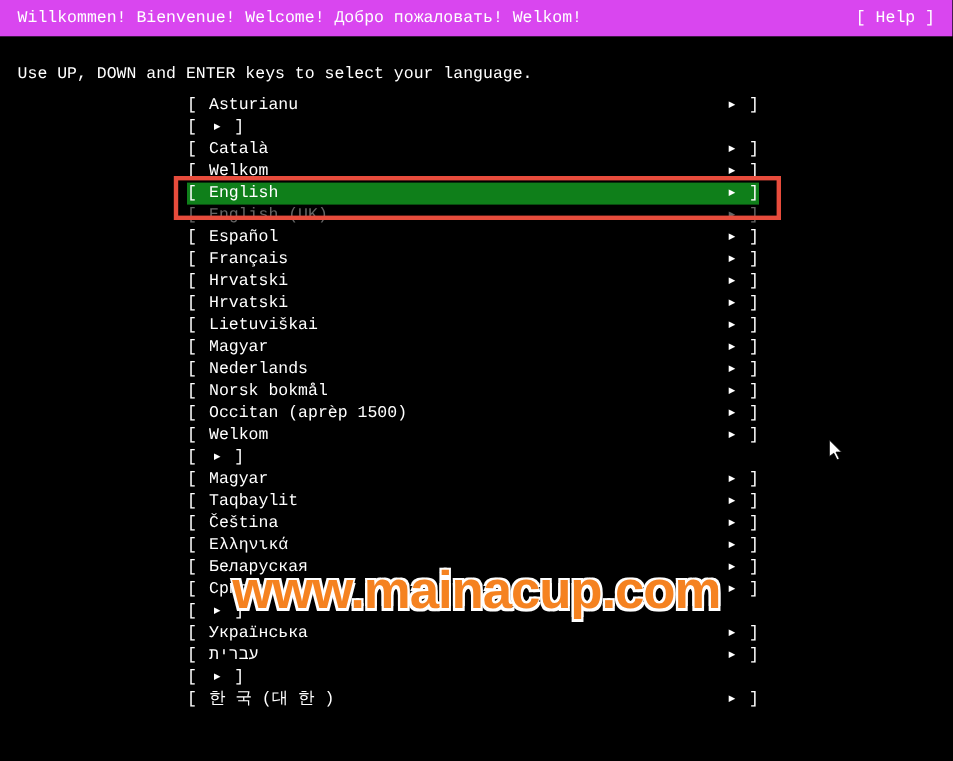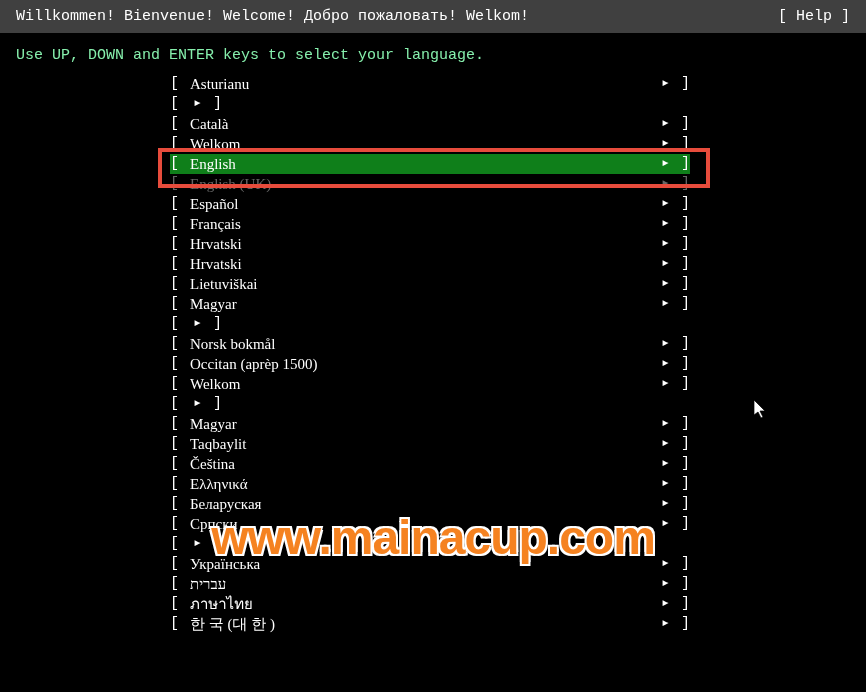--- a/index.html
+++ b/index.html
@@ -18,7 +18,7 @@
       overflow: hidden;
     }
     .header {
-      background: #404040;
+      background: #d946ef;
       color: #fff;
       padding: 8px 16px;
       display: flex;

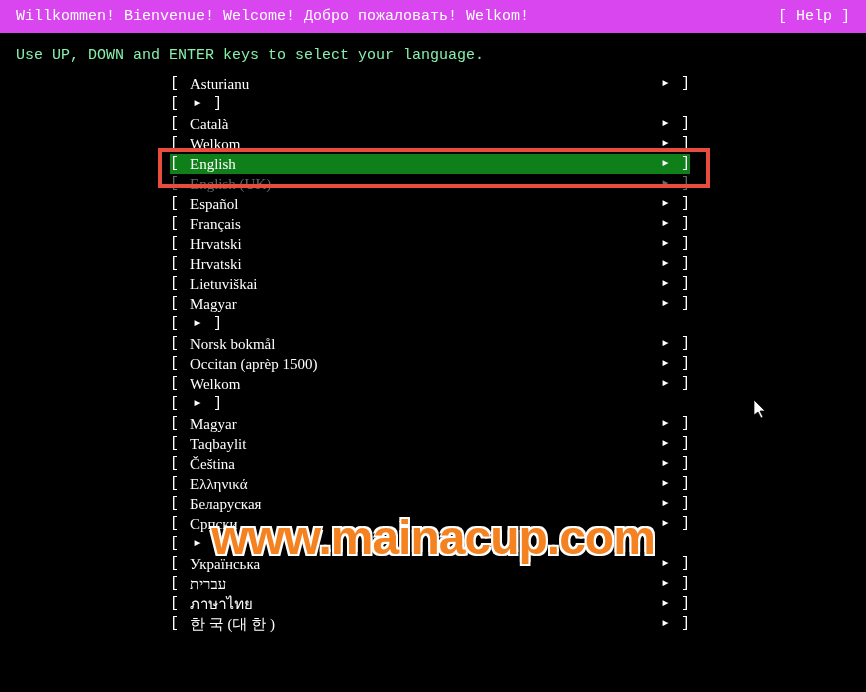--- a/index.html
+++ b/index.html
@@ -26,8 +26,8 @@
       align-items: center;
     }
     .instruction {
-      padding: 14px 16px 10px 16px;
-      color: #86efac;
+      padding: 26px 16px 10px 16px;
+      color: #ffffff;
     }
     .language-list {
       padding: 0;

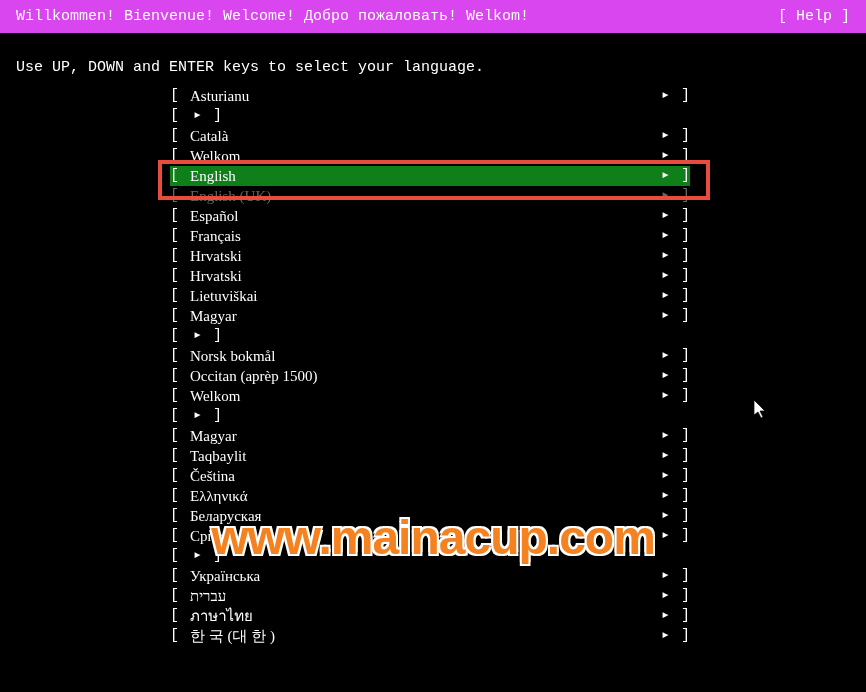--- a/index.html
+++ b/index.html
@@ -52,7 +52,6 @@
       flex: 1;
       color: #fff;
       white-space: nowrap;
-      font-family: Liberation Serif, serif;
     }
     .lang-arrow {
       width: 12px;

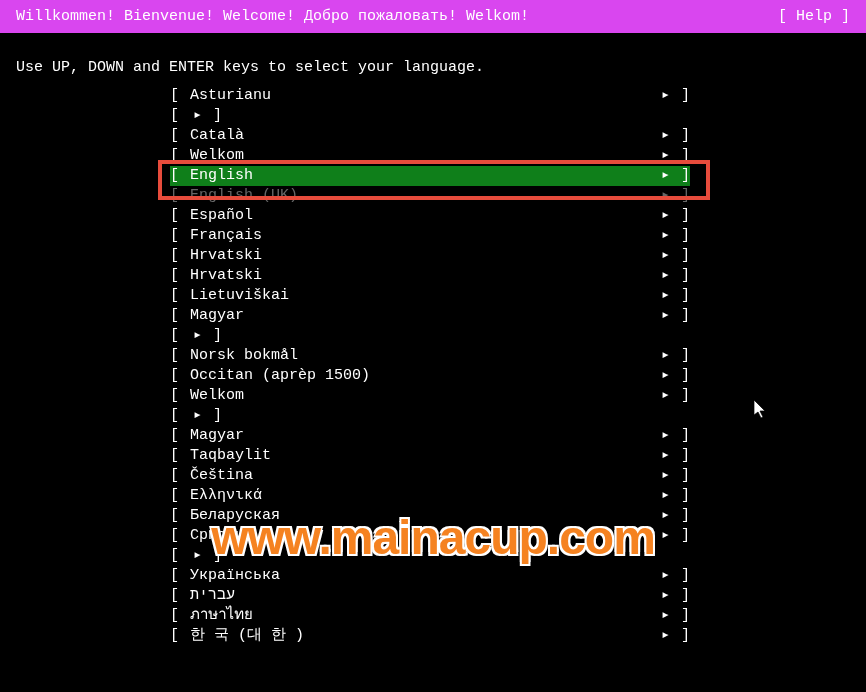--- a/index.html
+++ b/index.html
@@ -220,6 +220,7 @@
     <div class="lang-row">
       <div class="lang-inner">
         <span class="lang-bracket-left">[</span>
+        <span class="lang-label">Nederlands</span>
         <span class="lang-arrow">▸</span>
         <span class="lang-bracket-right">]</span>
       </div>

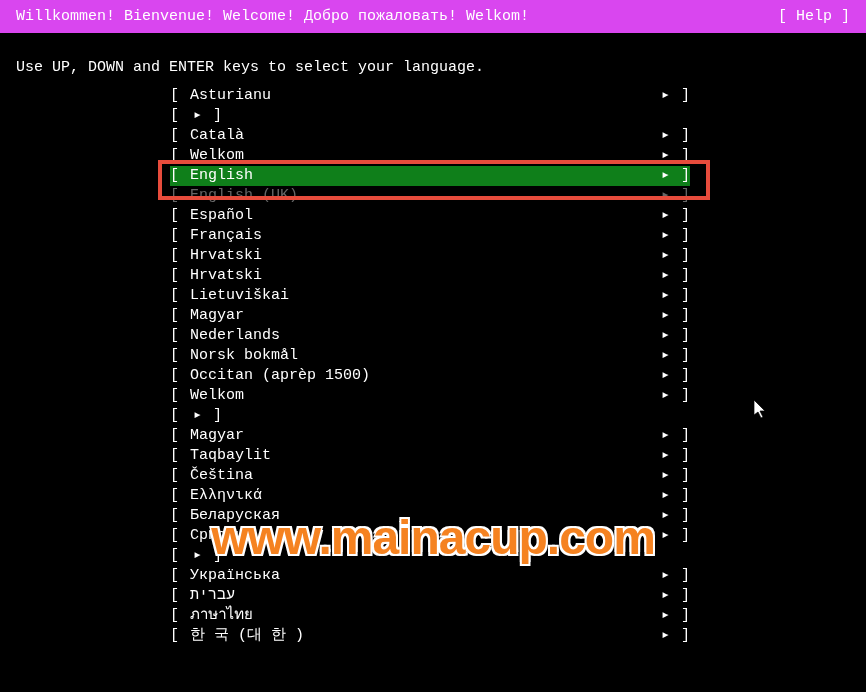--- a/index.html
+++ b/index.html
@@ -330,7 +330,6 @@
     <div class="lang-row">
       <div class="lang-inner">
         <span class="lang-bracket-left">[</span>
-        <span class="lang-label">ภาษาไทย</span>
         <span class="lang-arrow">▸</span>
         <span class="lang-bracket-right">]</span>
       </div>

